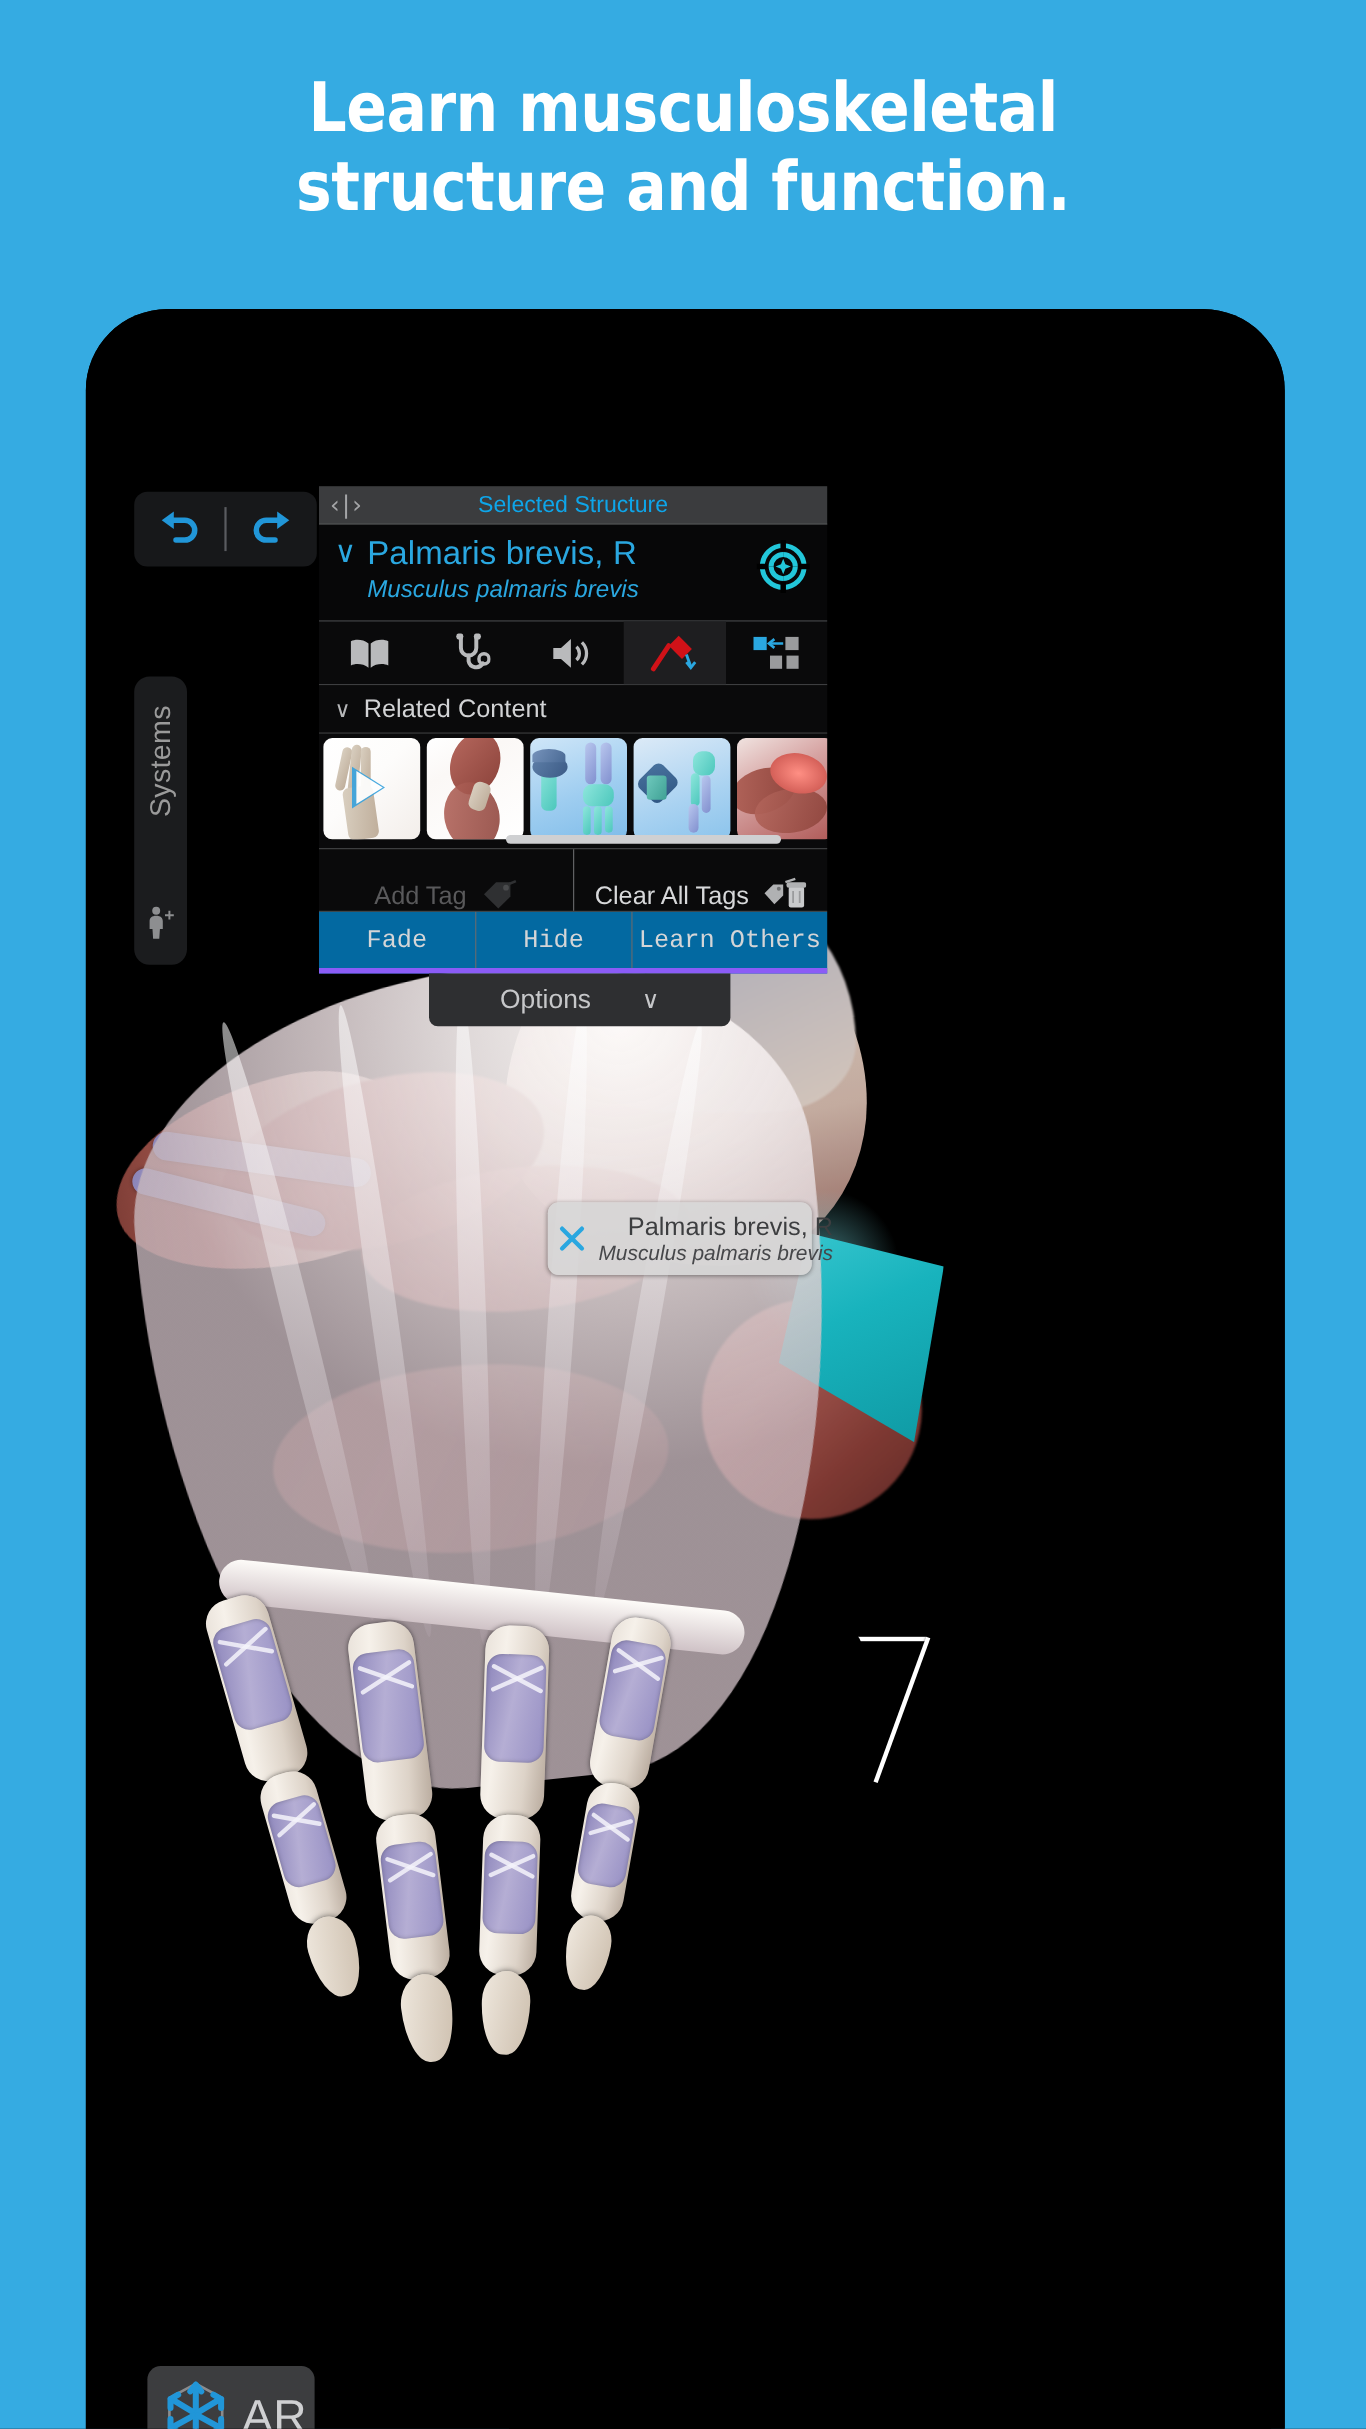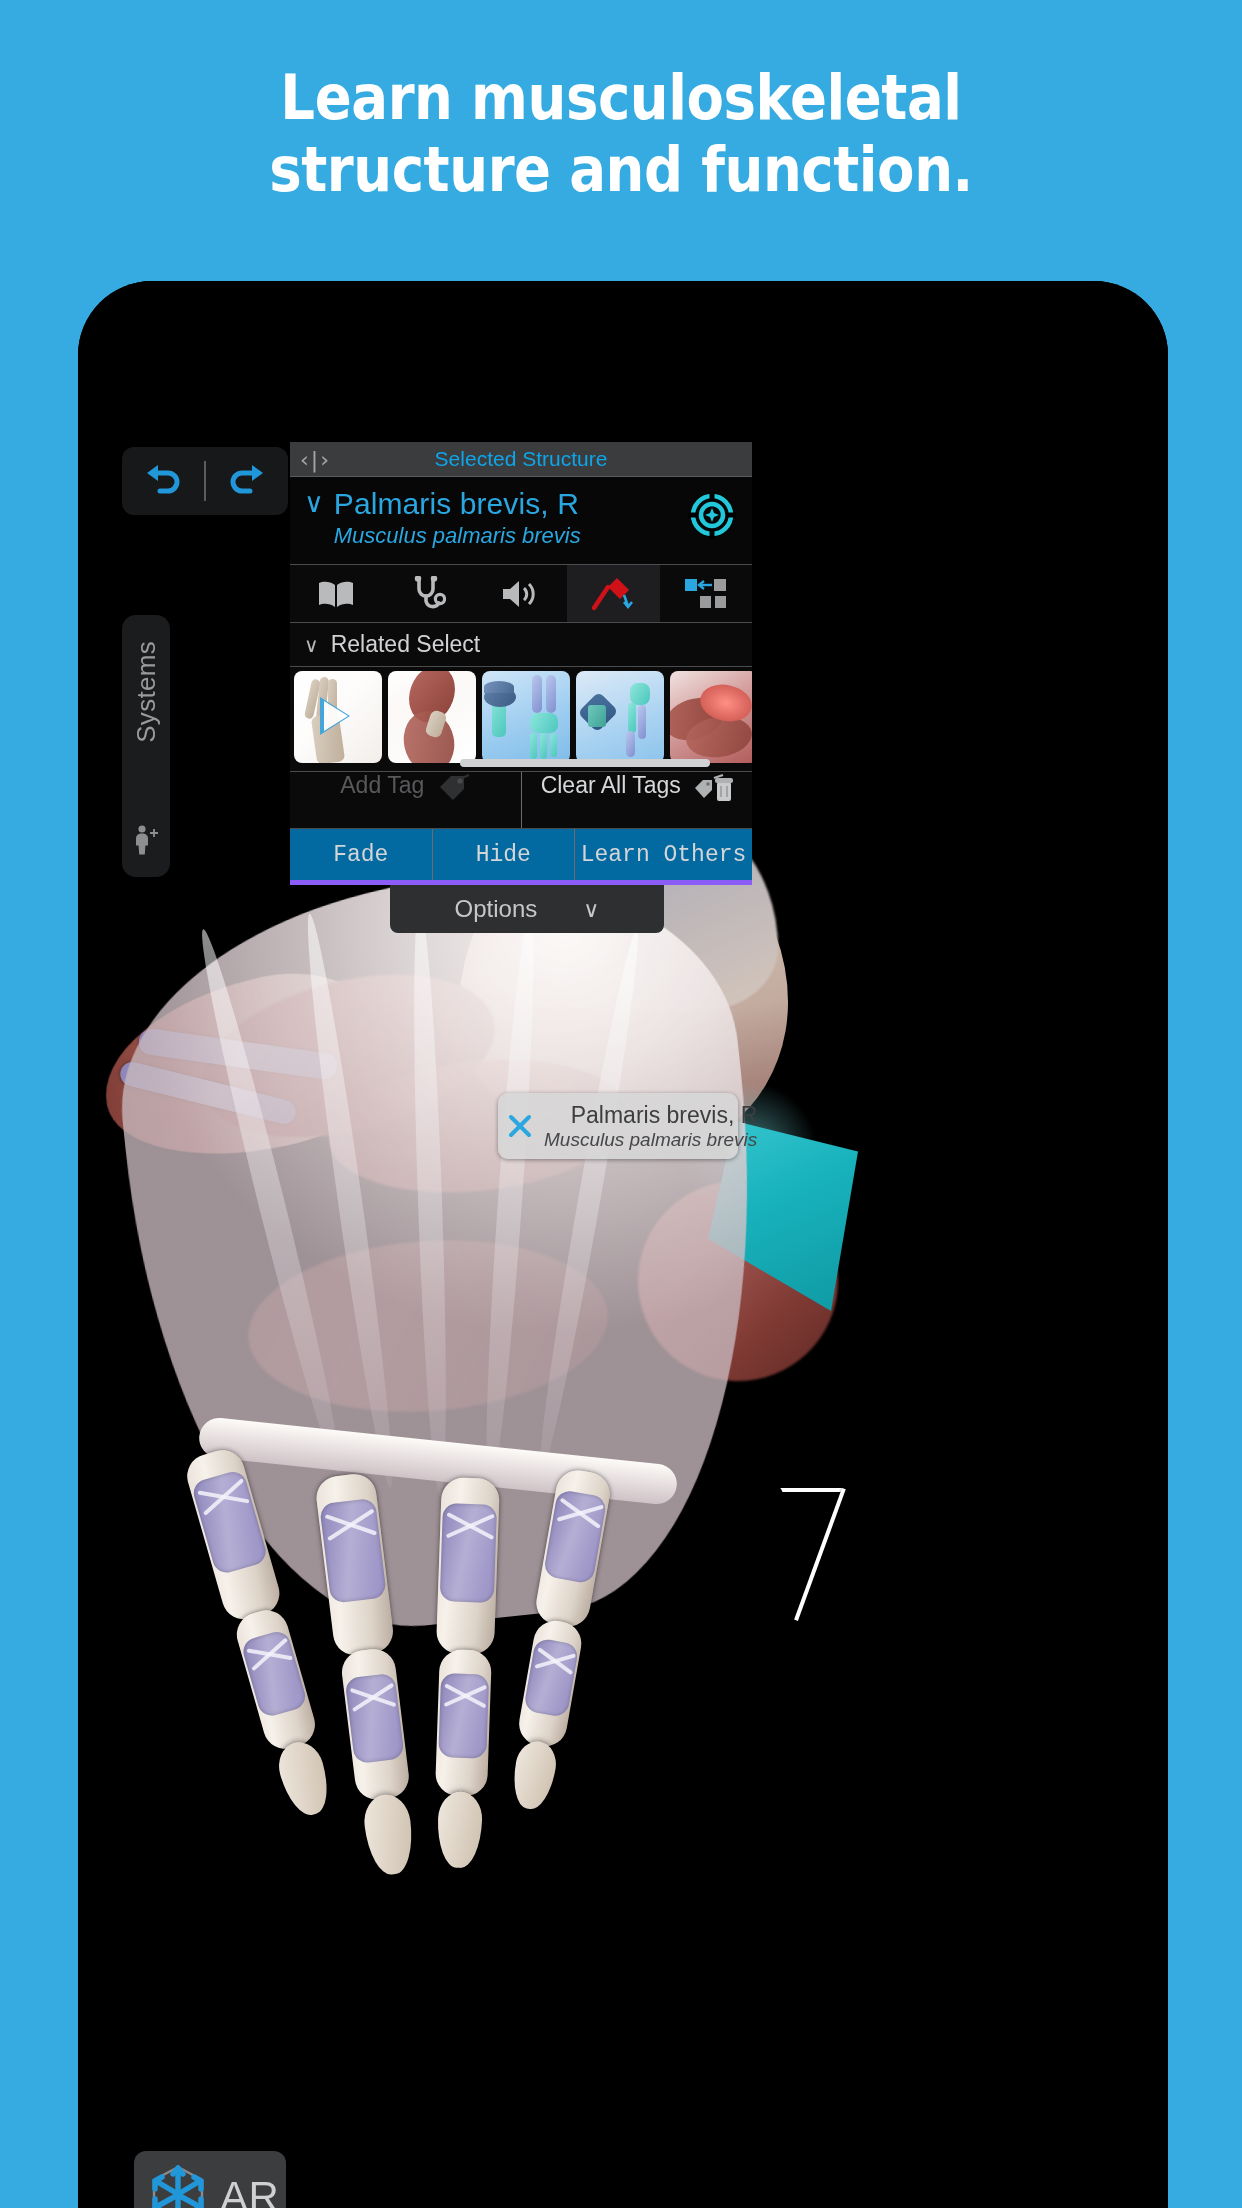--- a/index.html
+++ b/index.html
@@ -767,7 +767,7 @@
 
     <div class="related-header">
       <span class="chev-sm">∨</span>
-      <span class="related-title">Related Select</span>
+      <span class="related-title">Related Content</span>
     </div>
 
     <div class="thumbs">

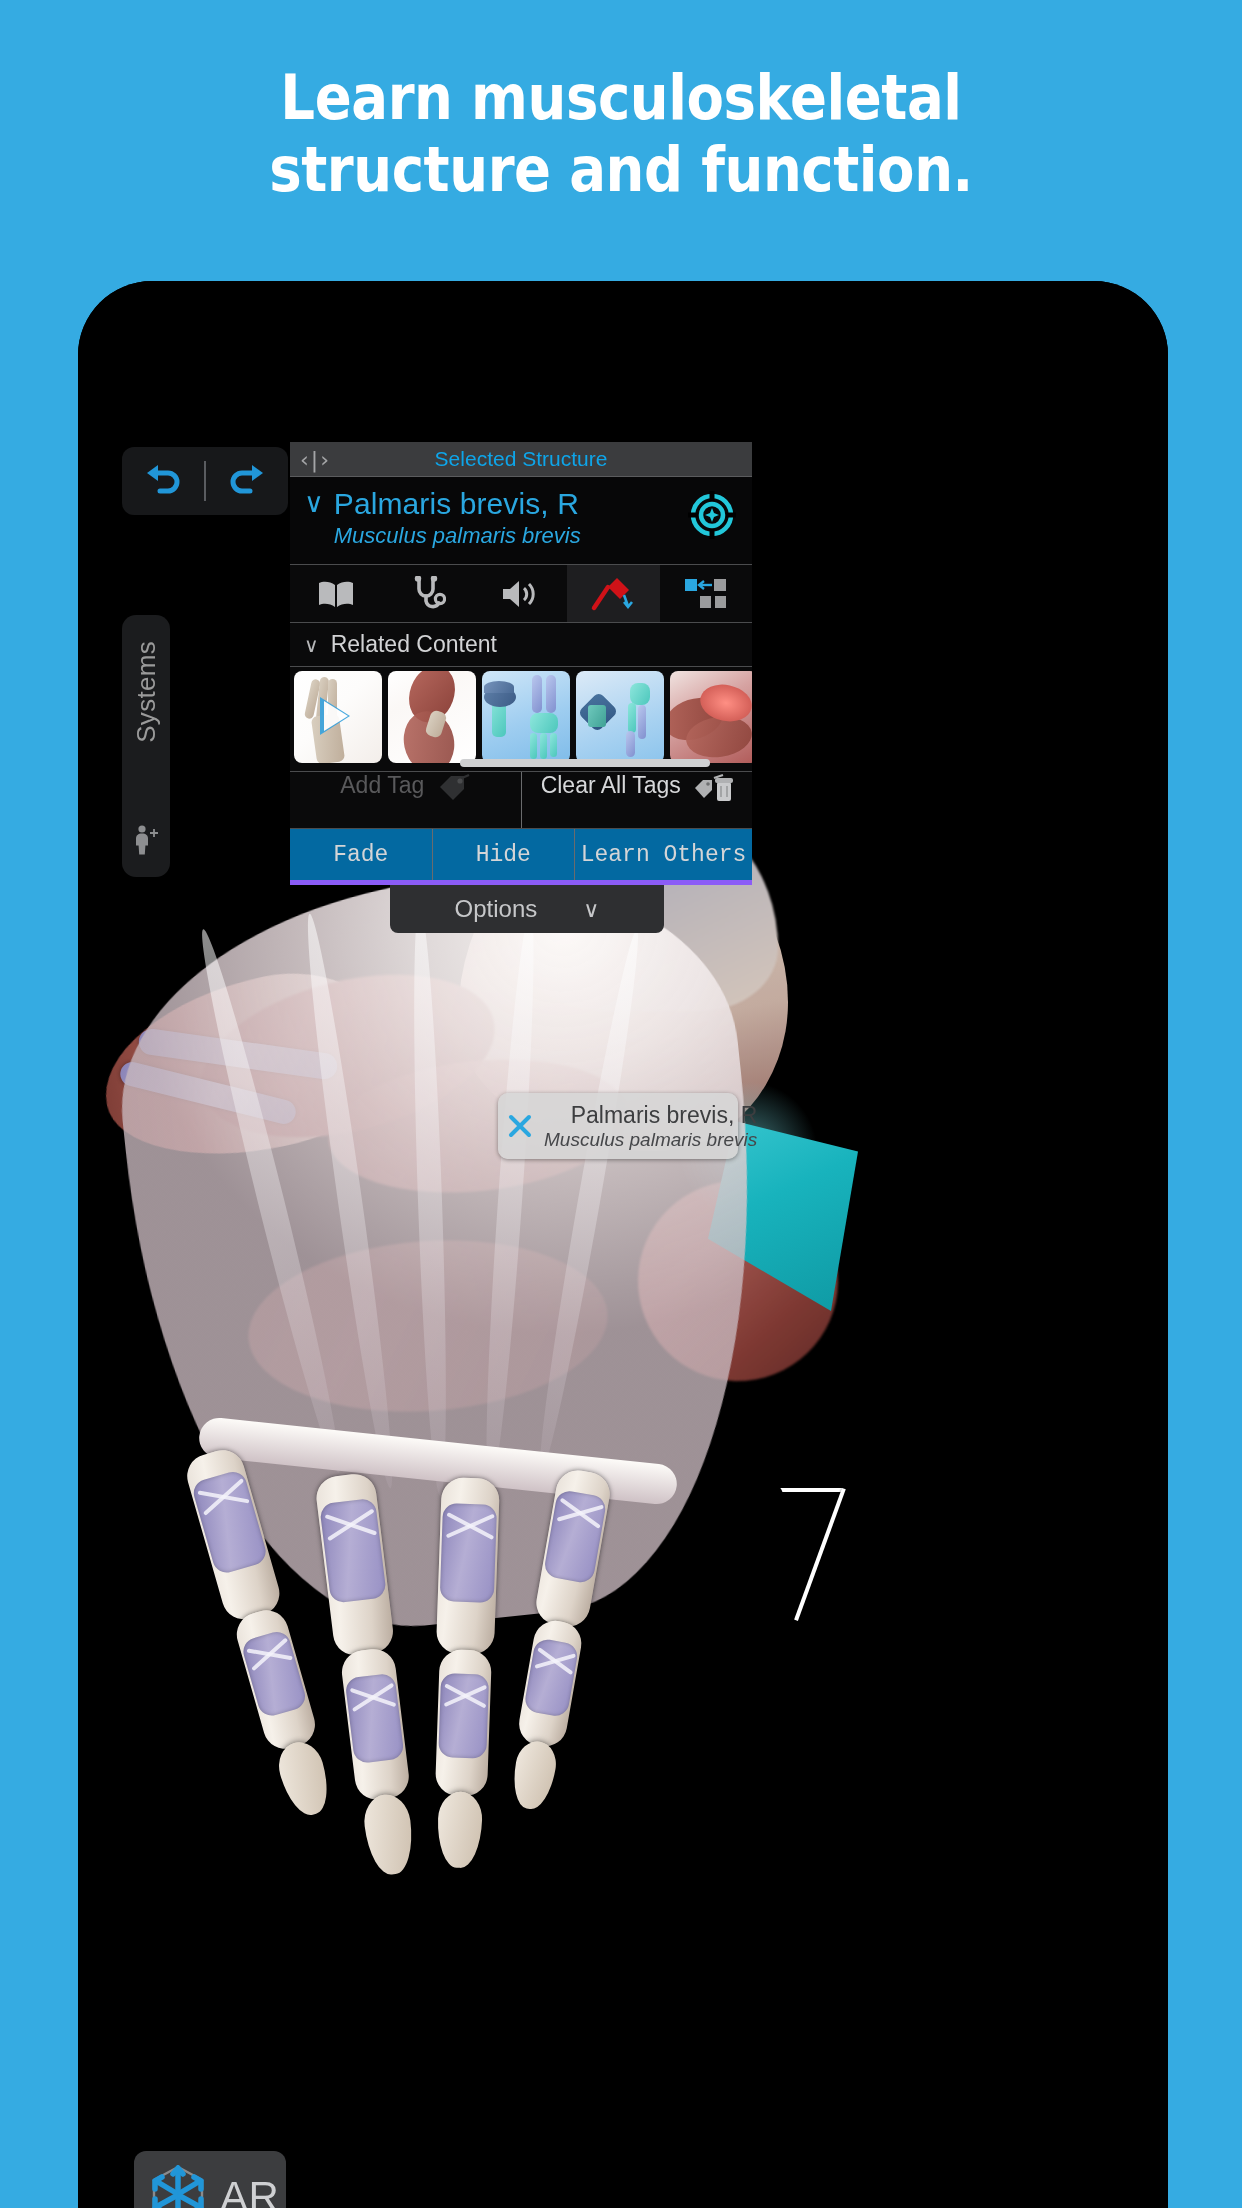--- a/index.html
+++ b/index.html
@@ -465,7 +465,7 @@
   .tag-cell {
     flex: 1;
     display: flex;
-    align-items: flex-start;
+    align-items: flex-end;
     justify-content: center;
     gap: 12px;
     position: relative;

